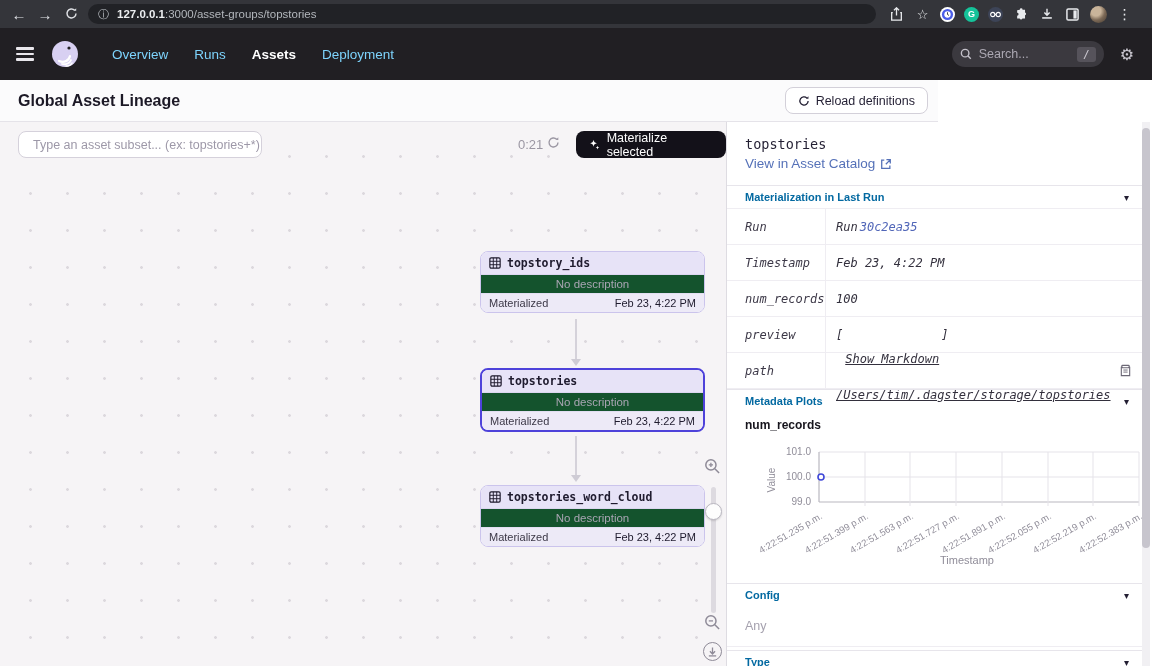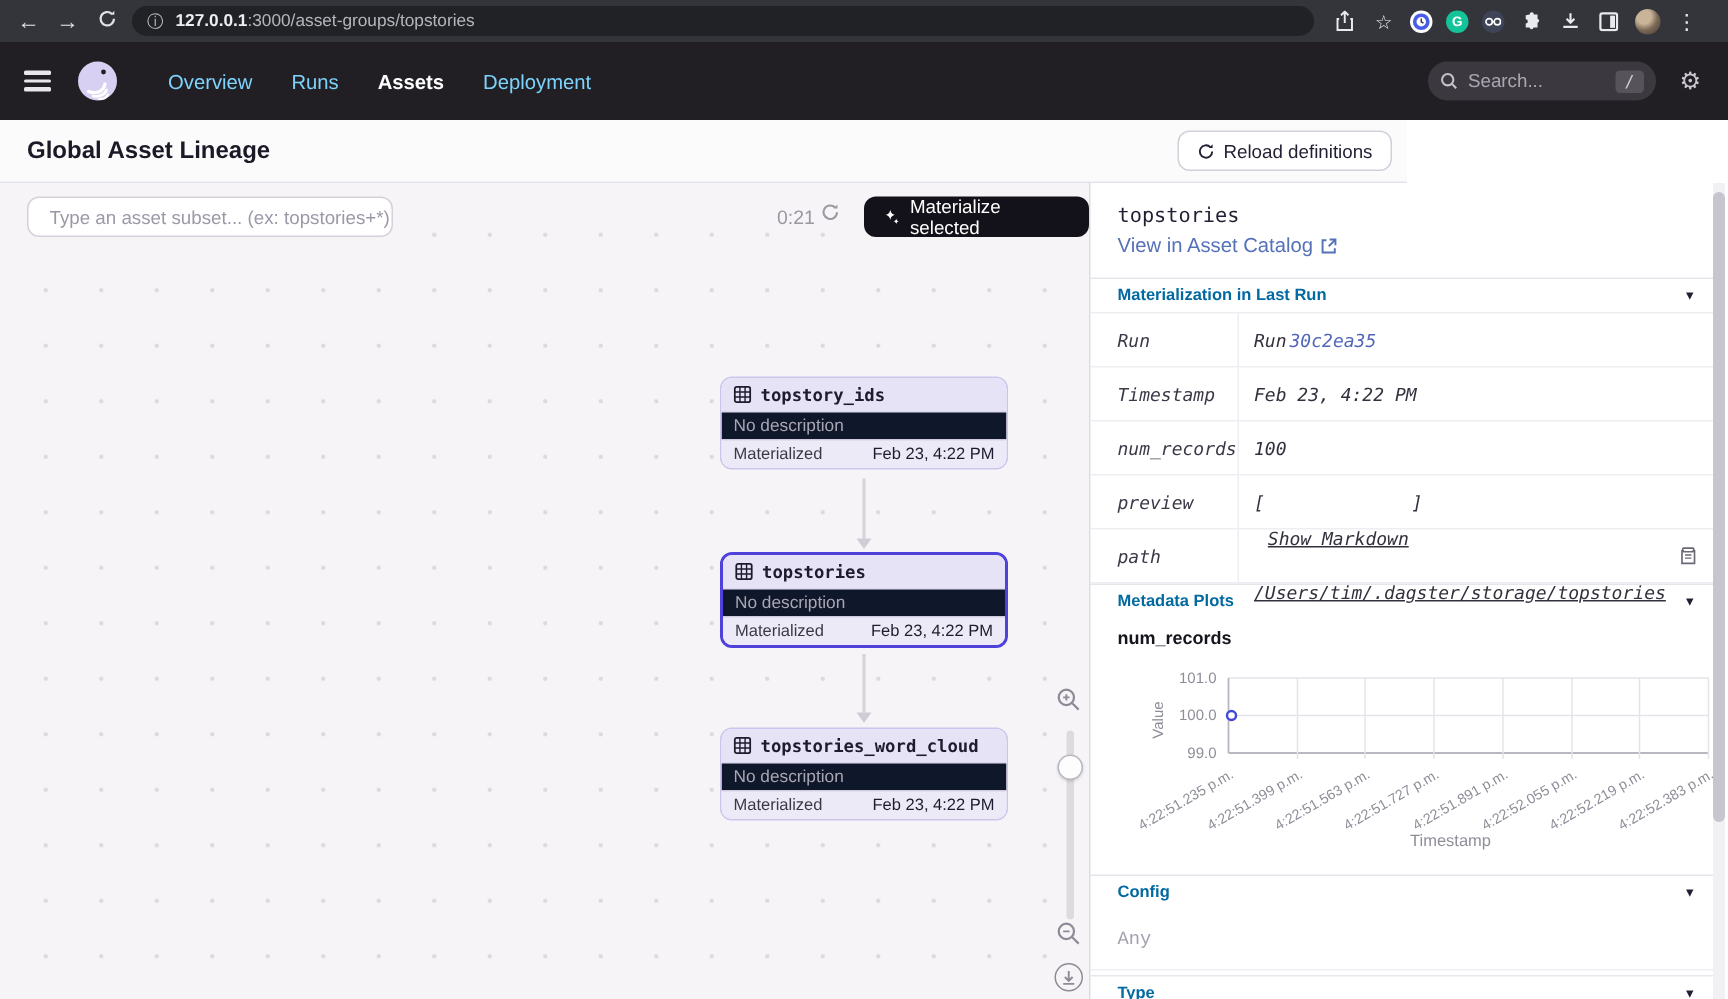--- a/index.html
+++ b/index.html
@@ -67,7 +67,7 @@
             border-radius:8px; color:#fff; font-size:12.5px; display:flex; align-items:center;
             gap:6px; padding:0 12px; cursor:pointer; }
 
-  .node { position:absolute; left:480px; width:192px; border:1px solid #cbc4ec;
+  .node { position:absolute; left:480px; width:225px; border:1px solid #cbc4ec;
           border-radius:8px; background:#fff; overflow:hidden; cursor:pointer; }
   .node.selected { border:2px solid #4e42da; }
   .node-head { background:#e7e3f7; padding:4px 8px; display:flex; align-items:center; gap:6px;

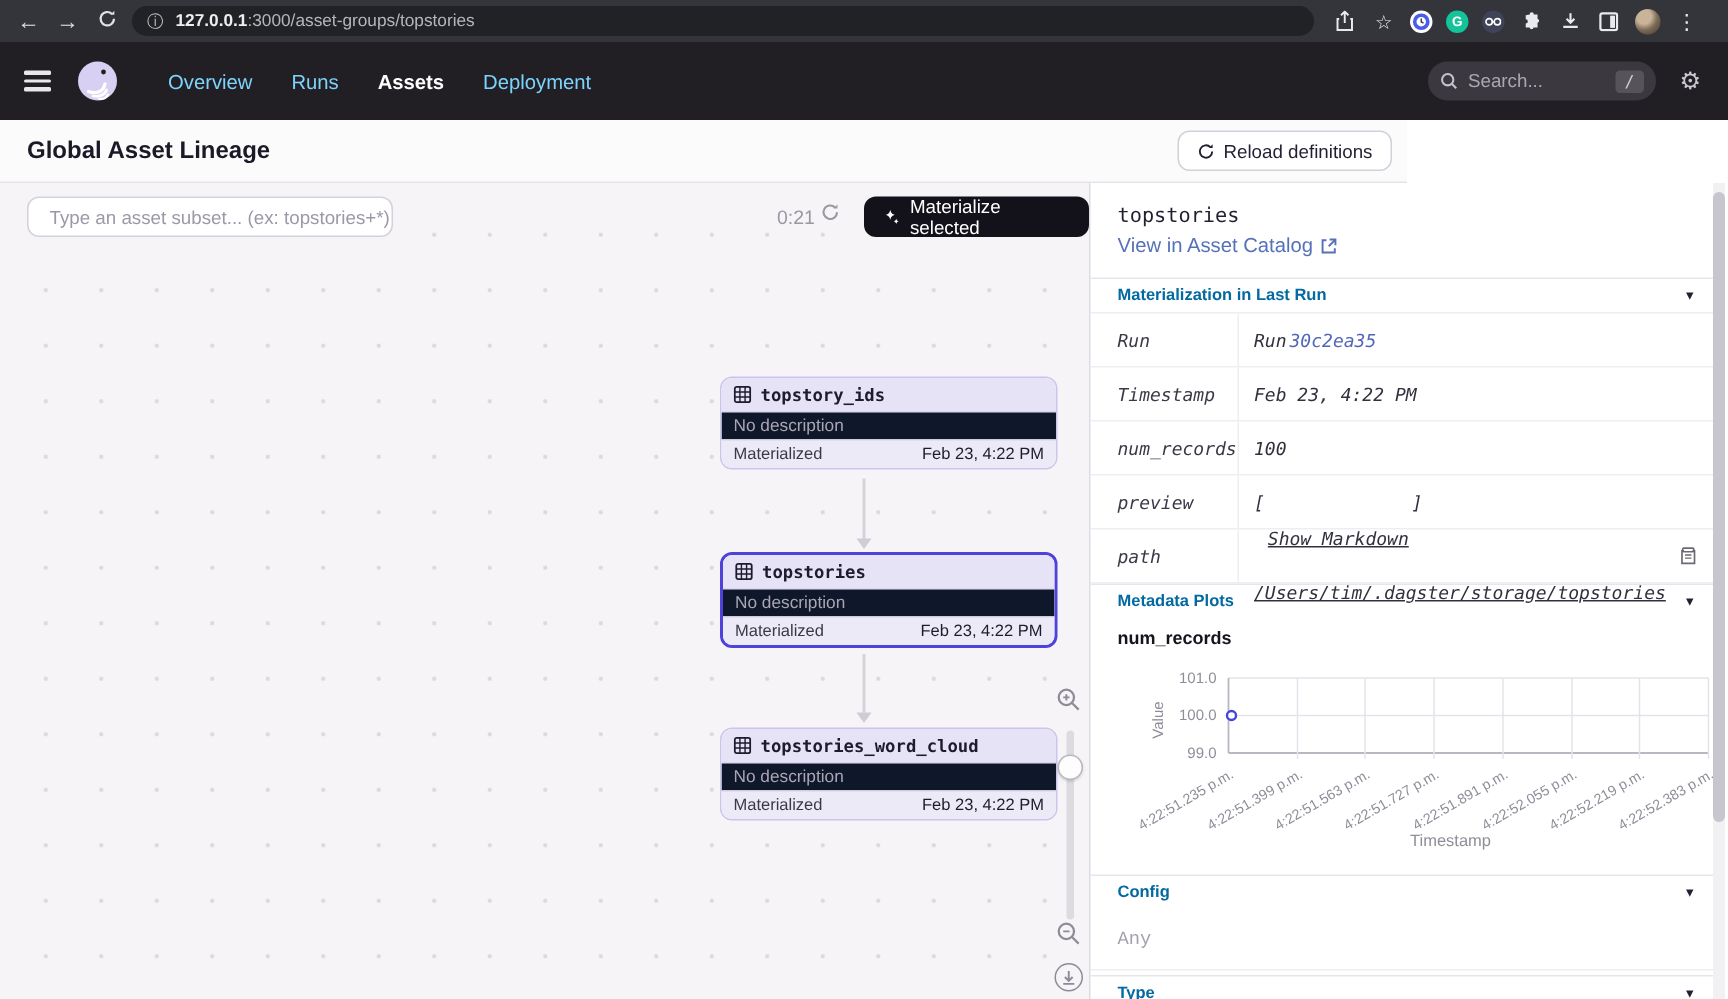--- a/index.html
+++ b/index.html
@@ -73,7 +73,7 @@
   .node-head { background:#e7e3f7; padding:4px 8px; display:flex; align-items:center; gap:6px;
                font-family:"DejaVu Sans Mono", monospace; font-size:11.5px; font-weight:700;
                color:#1f1b2e; border-bottom:1px solid #dcd6f0; }
-  .node-desc { padding:3px 8px; font-size:11.5px; color:#a9a5b3; background:#0f172a; }
+  .node-desc { padding:3px 8px; font-size:11.5px; color:#a9a5b3; background:#14532d;text-align:center; }
   .node-foot { background:#edeaf7; border-top:1px solid #e2def2; padding:3px 8px;
                display:flex; justify-content:space-between; font-size:11px; color:#3c3847; }
   .node-foot .ts { color:#1f1b2e; }

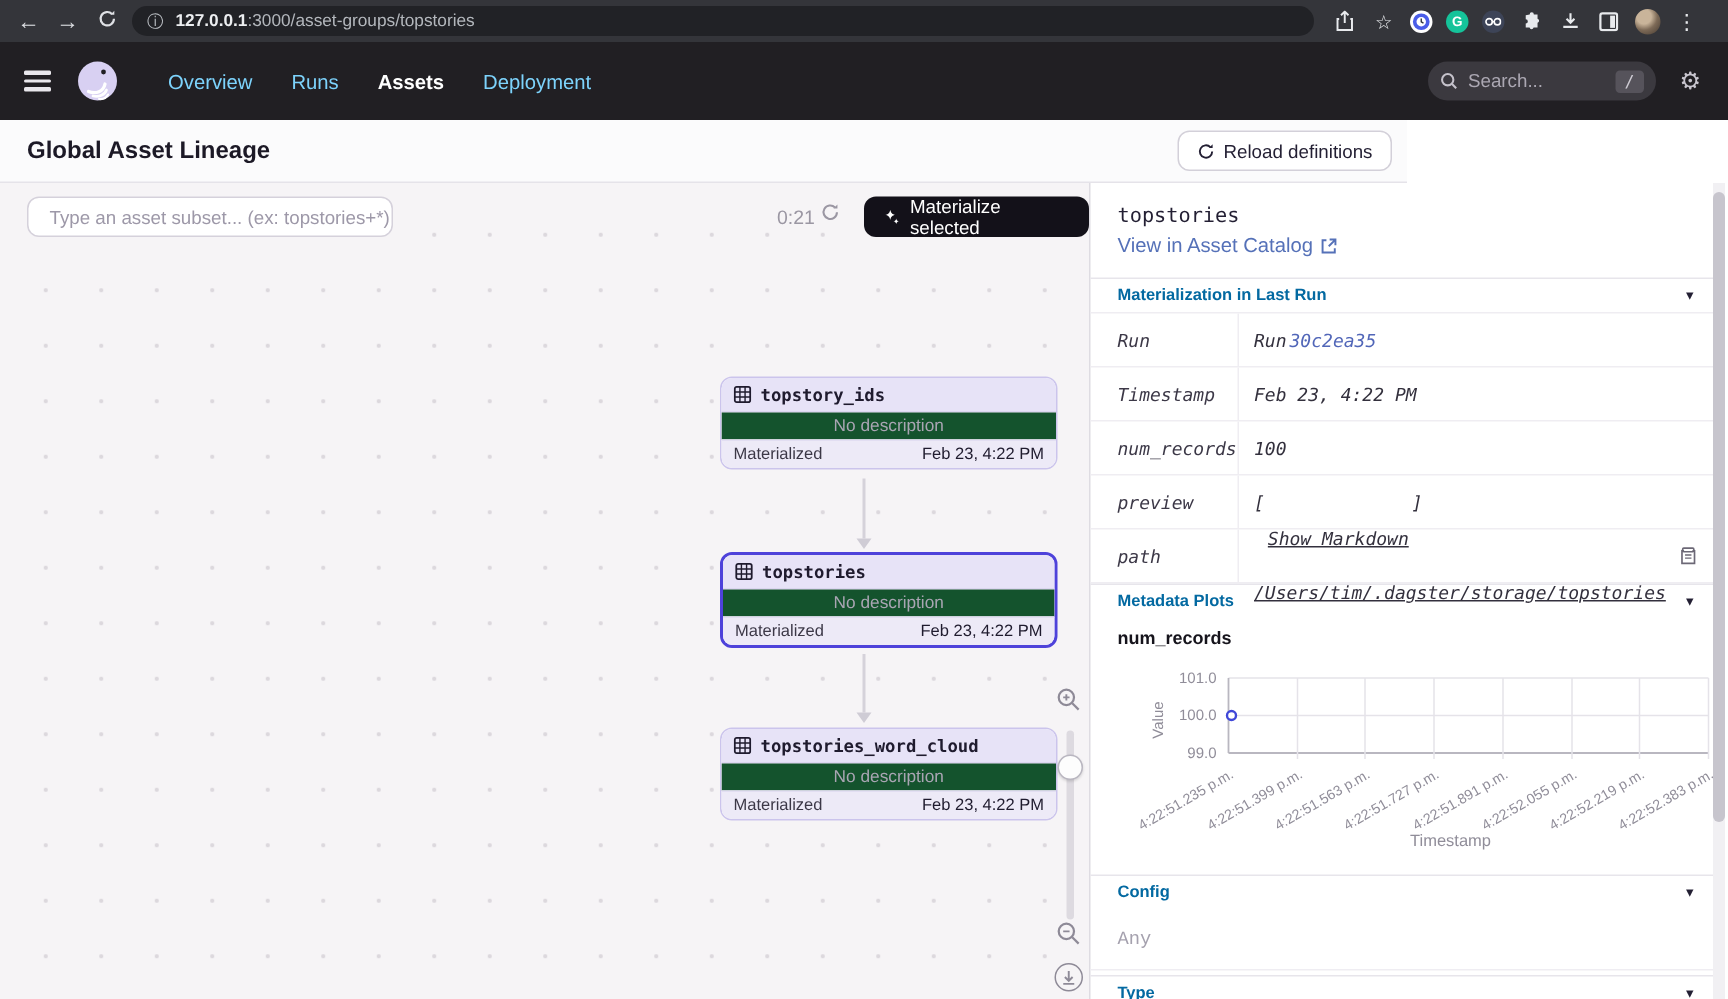--- a/index.html
+++ b/index.html
@@ -117,7 +117,7 @@
   .plotname { position:absolute; left:18px; top:296px; font-size:12px; font-weight:700; color:#16141c; }
   .chart { position:absolute; left:0; top:314px; }
 
-  .anyval { position:absolute; left:18px; top:497px; font-size:12.5px; color:#a5a1ae;font-family:Liberation Mono, monospace; }
+  .anyval { position:absolute; left:18px; top:497px; font-size:12.5px; color:#a5a1ae; }
 
   .pscroll-track { position:absolute; right:2px; top:0; width:8px; height:544px; background:#f1f0f3; }
   .pscroll-thumb { position:absolute; right:2px; top:6px; width:8px; height:420px;

